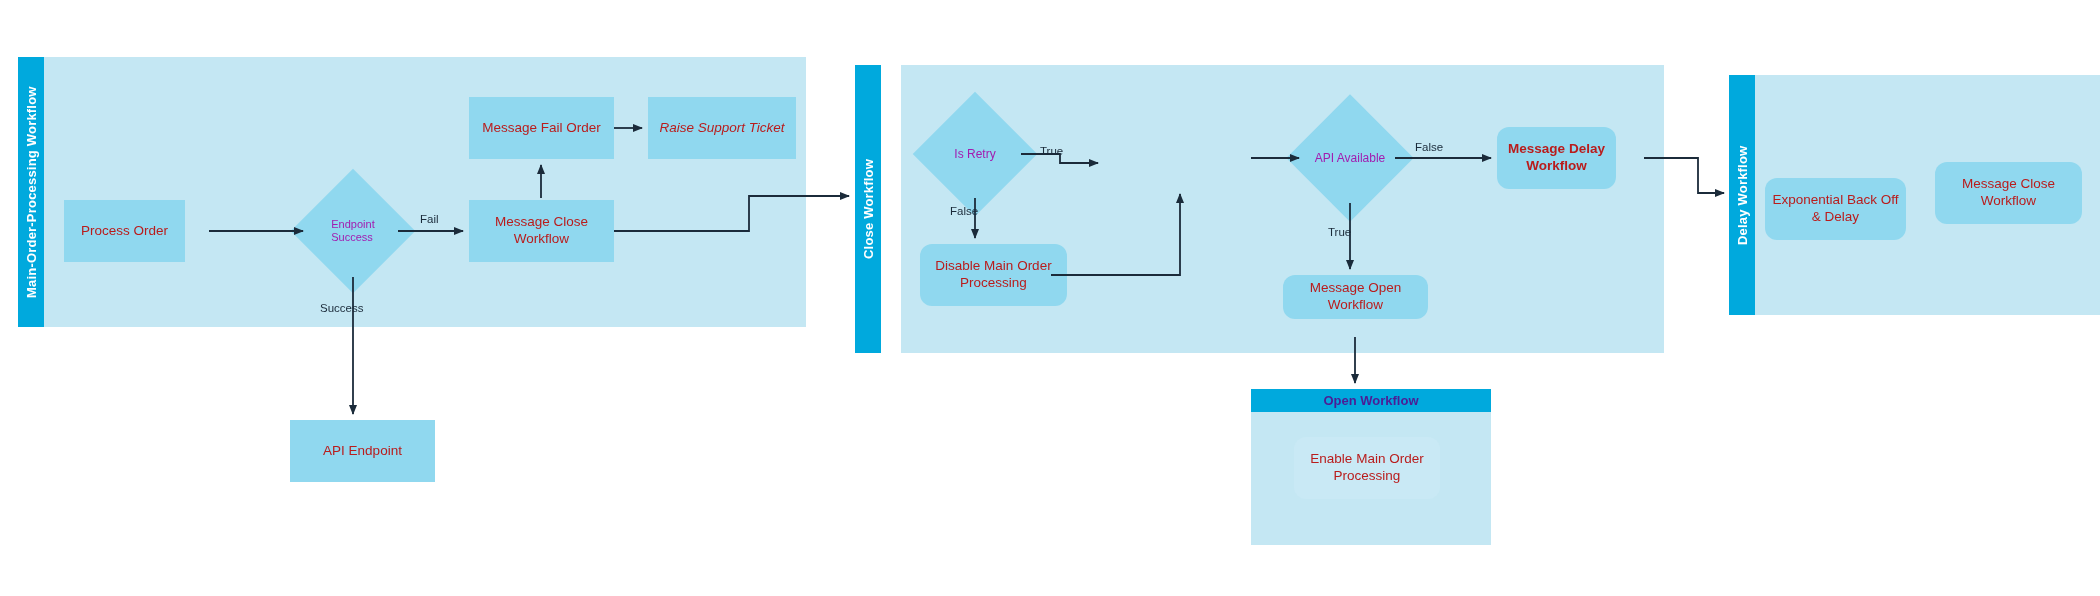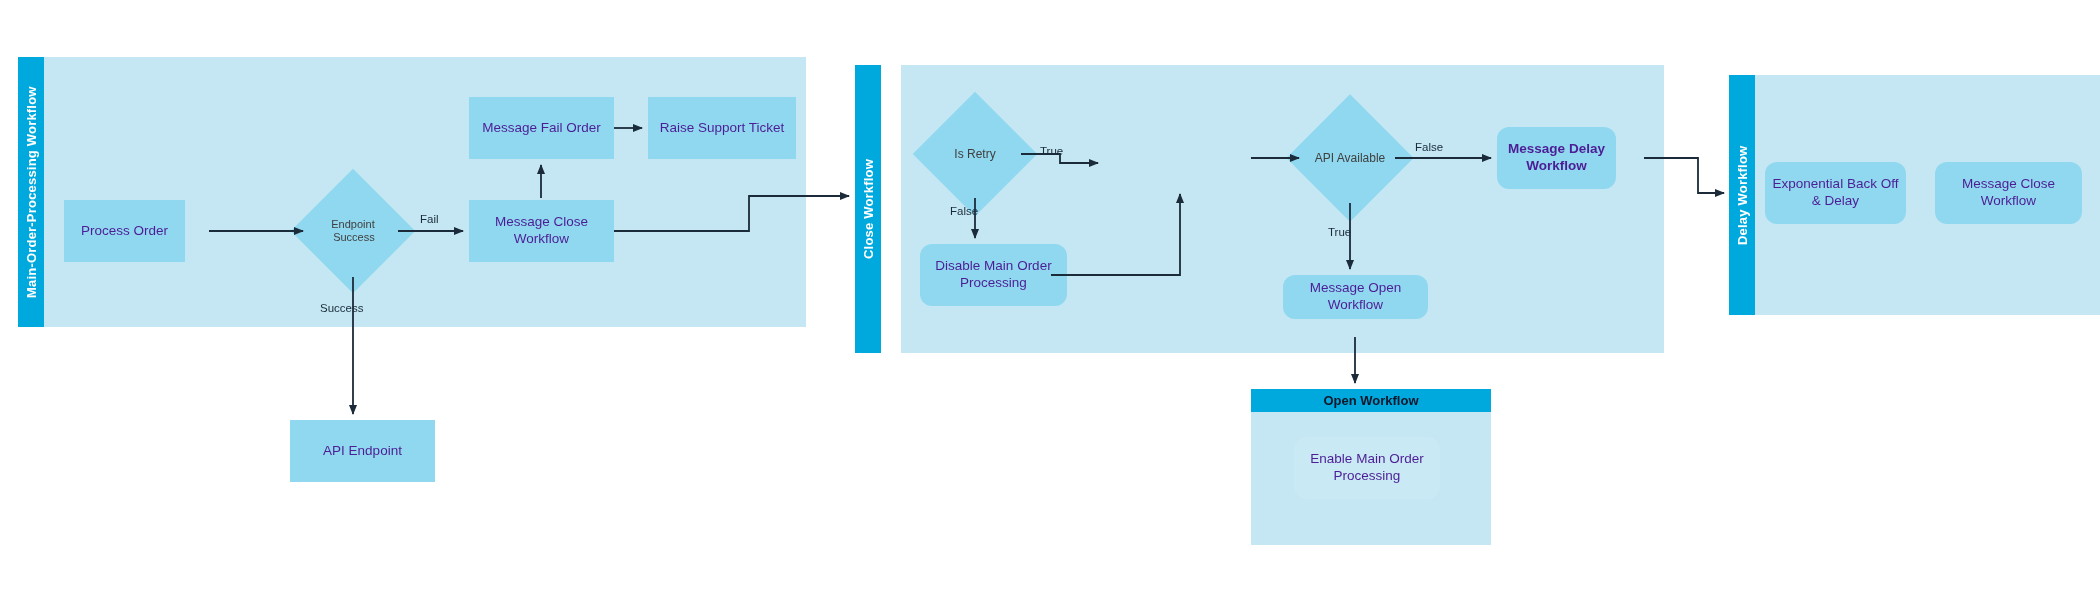--- a/index.html
+++ b/index.html
@@ -61,7 +61,7 @@
   .node {
     position: absolute;
     background: #90d8ef;
-    color: #4c1d95;
+    color: #b91c1c;
     font-size: 13.5px;
     line-height: 1.25;
     display: flex;

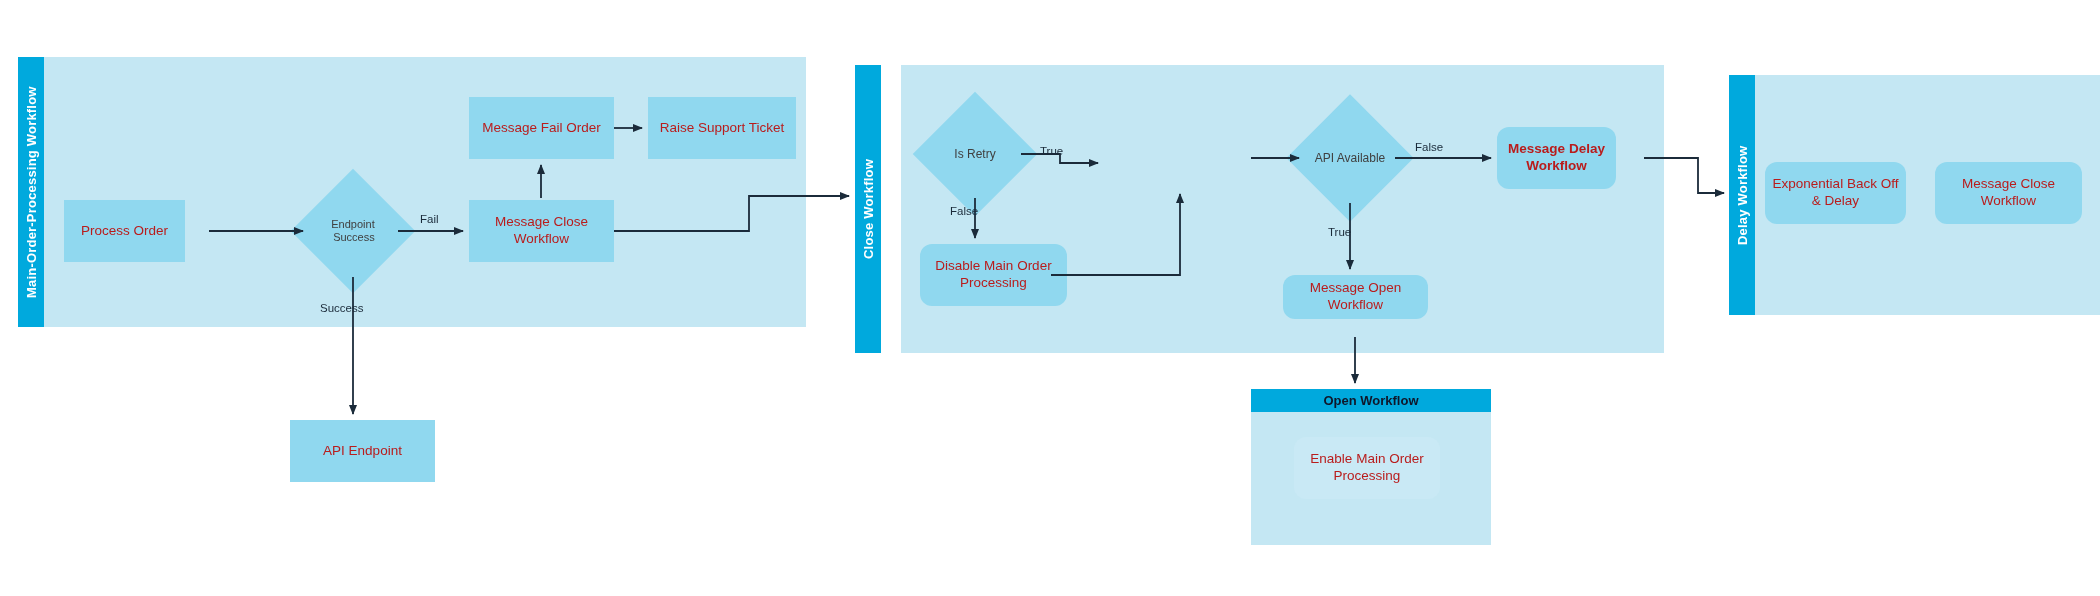--- a/index.html
+++ b/index.html
@@ -143,7 +143,7 @@
     <span>Message Fail Order</span>
   </div>
 
-  <div class="node" style="left:648px; top:97px; width:148px; height:62px;">
+  <div class="node" style="left:648px; top:97px; width:148px; height:62px;font-style:italic;">
     <span>Raise Support Ticket</span>
   </div>
 

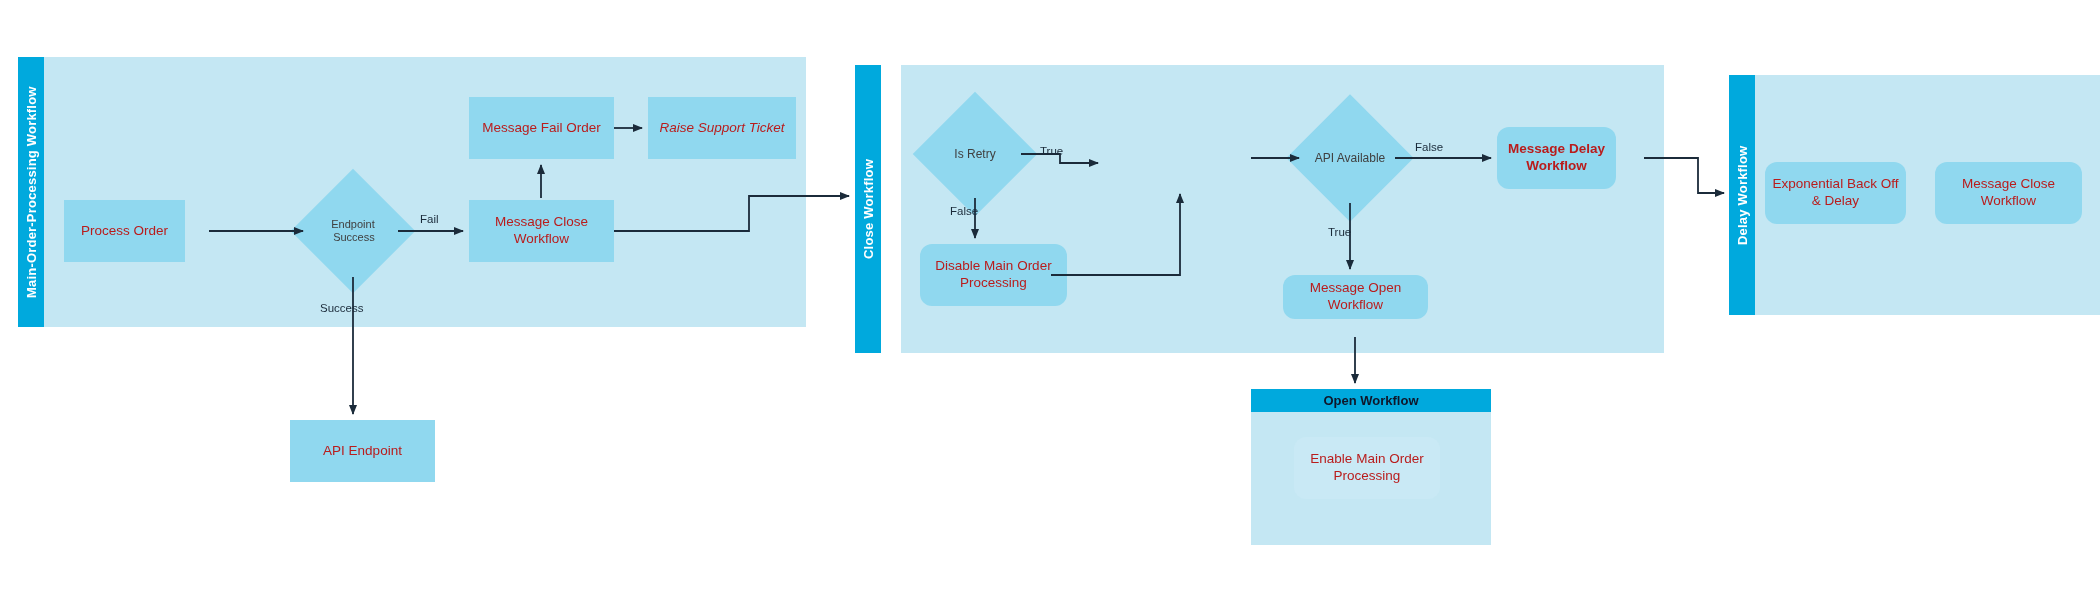--- a/index.html
+++ b/index.html
@@ -89,10 +89,10 @@
     display: flex;
     align-items: center;
     justify-content: center;
-    text-align: right;
+    text-align: left;
     font-size: 12px;
     line-height: 1.2;
-    color: #404040;
+    color: #a21caf;
   }
   .diamond-label.sm { font-size: 11px; }
 

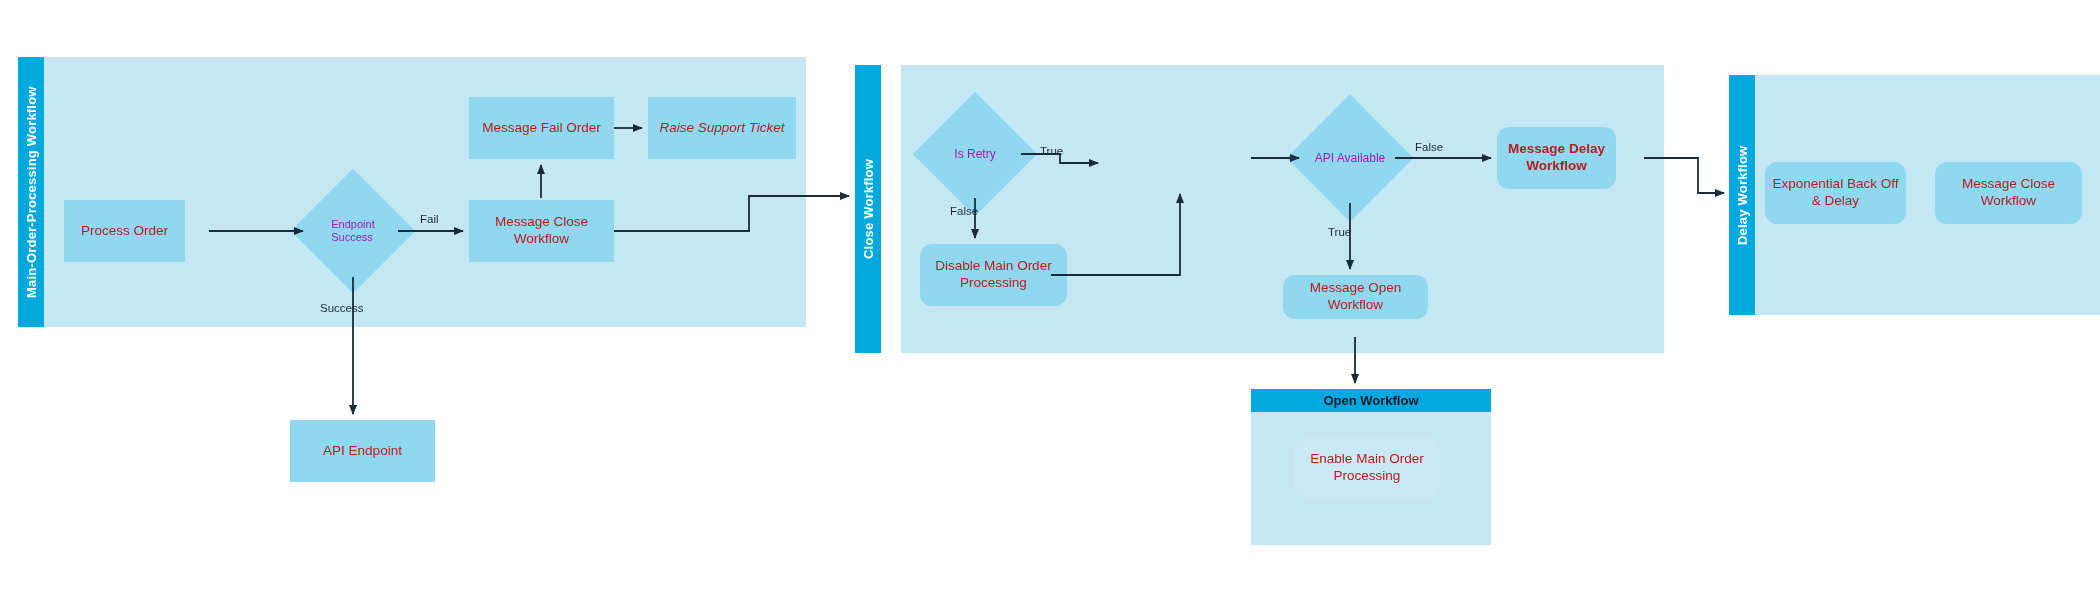--- a/index.html
+++ b/index.html
@@ -204,7 +204,7 @@
     </div>
   </div>
 
-  <div class="node rounded" style="left:1765px; top:162px; width:141px; height:62px;">
+  <div class="node rounded" style="left:1765px; top:178px; width:141px; height:62px;">
     <div>
       <div>Exponential Back Off</div>
       <div>&amp; Delay</div>

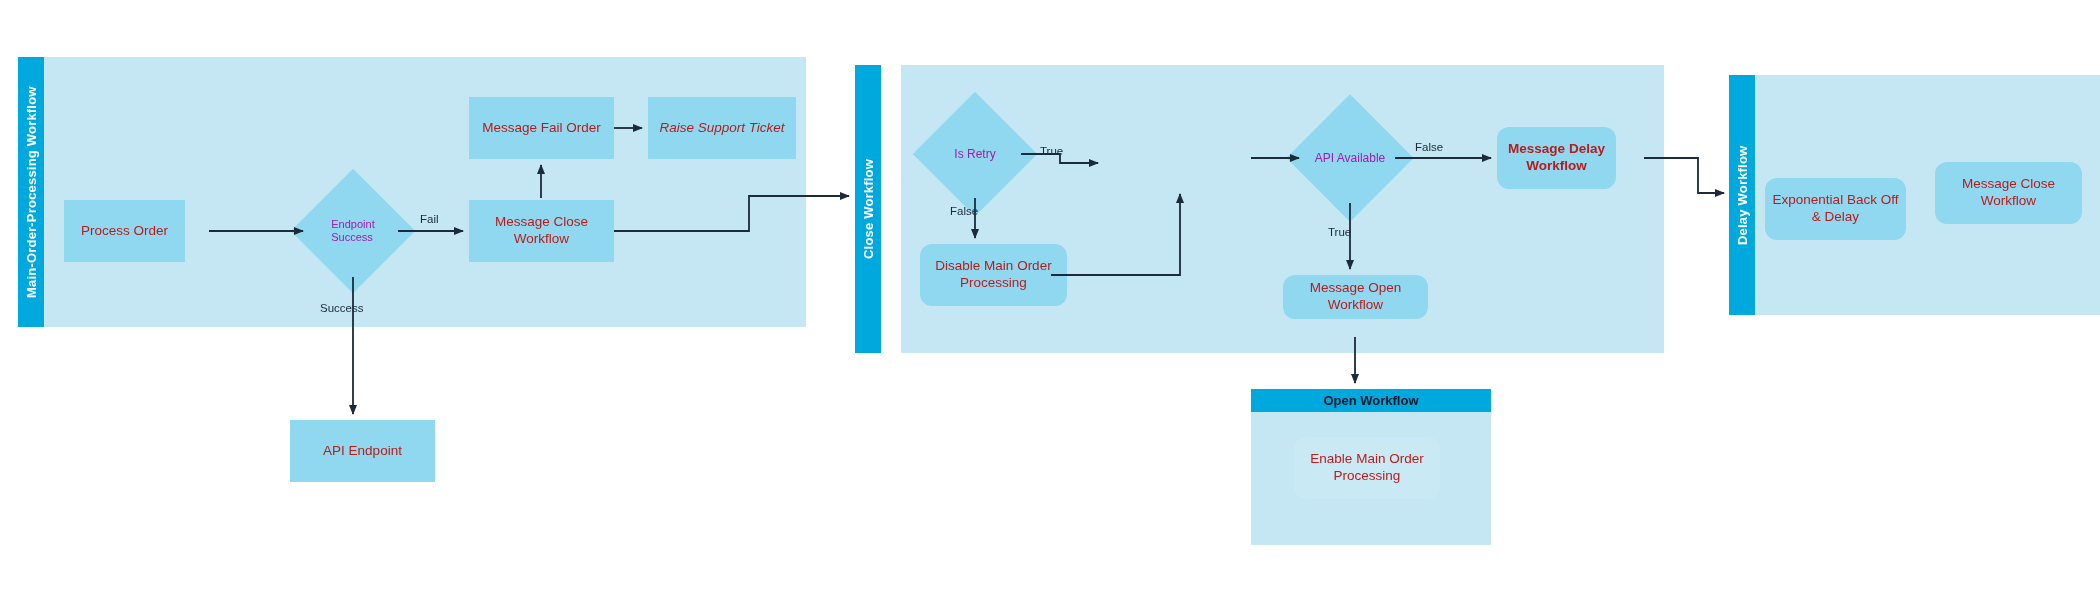--- a/index.html
+++ b/index.html
@@ -47,7 +47,7 @@
   .lane-header-h {
     position: absolute;
     background: #00a9dd;
-    color: #0f172a;
+    color: #4c1d95;
     font-size: 13px;
     font-weight: bold;
     display: flex;

